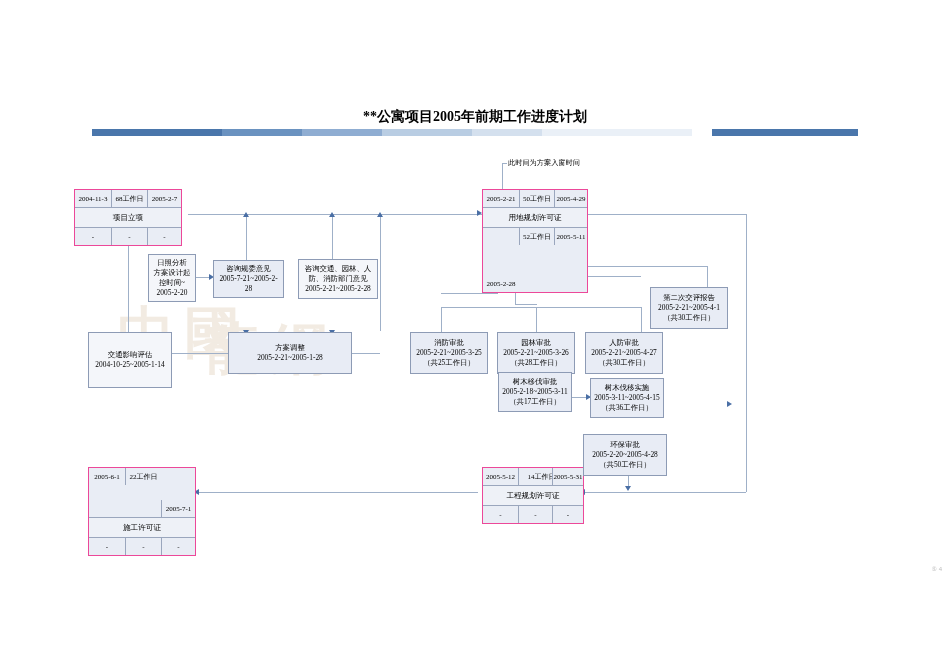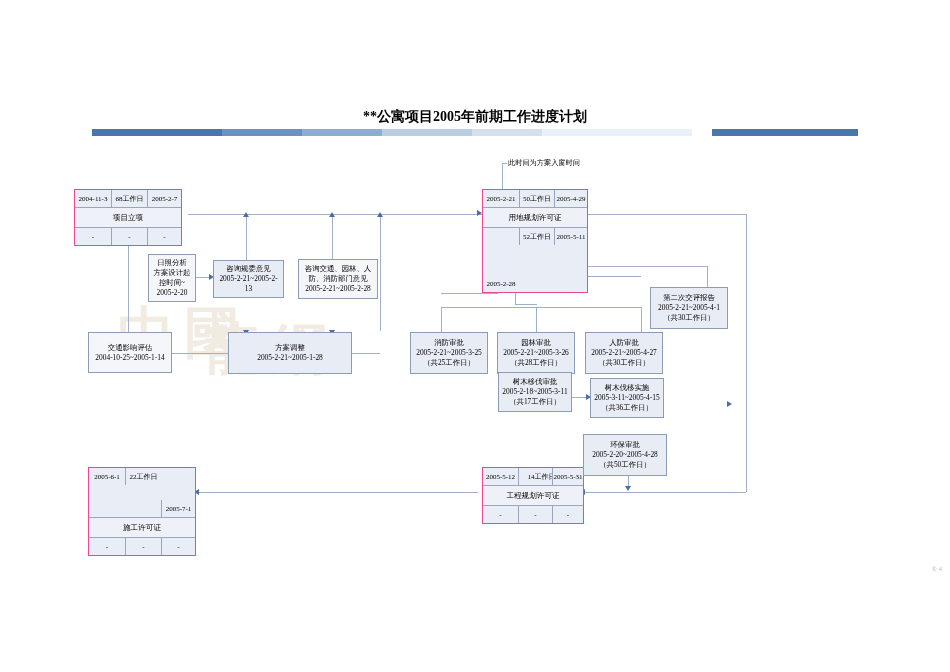--- a/index.html
+++ b/index.html
@@ -234,7 +234,7 @@
 
   <div class="node" style="left:213px;top:260px;width:71px;height:38px;">
     <span class="txt">咨询规委意见
-2005-2-21~2005-2-13</span>
+2005-7-21~2005-2-28</span>
   </div>
 
   <div class="node whitebg" style="left:298px;top:259px;width:80px;height:40px;">

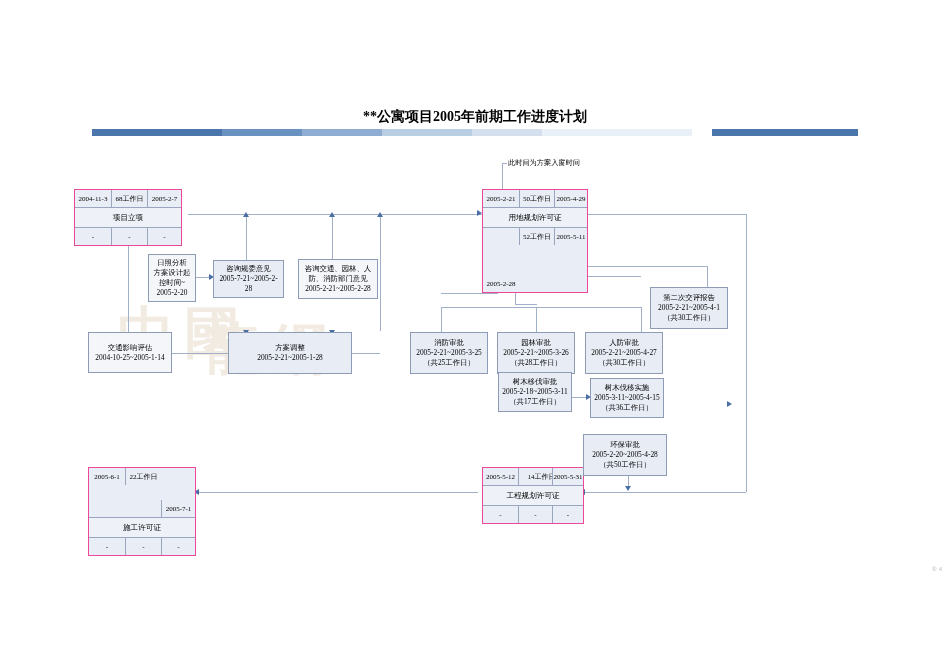--- a/index.html
+++ b/index.html
@@ -243,7 +243,7 @@
 2005-2-21~2005-2-28</span>
   </div>
 
-  <div class="node whitebg" style="left:88px;top:332px;width:84px;height:41px;justify-content:center;">
+  <div class="node whitebg" style="left:88px;top:332px;width:84px;height:56px;justify-content:center;">
     <span class="txt">交通影响评估
 2004-10-25~2005-1-14</span>
   </div>

